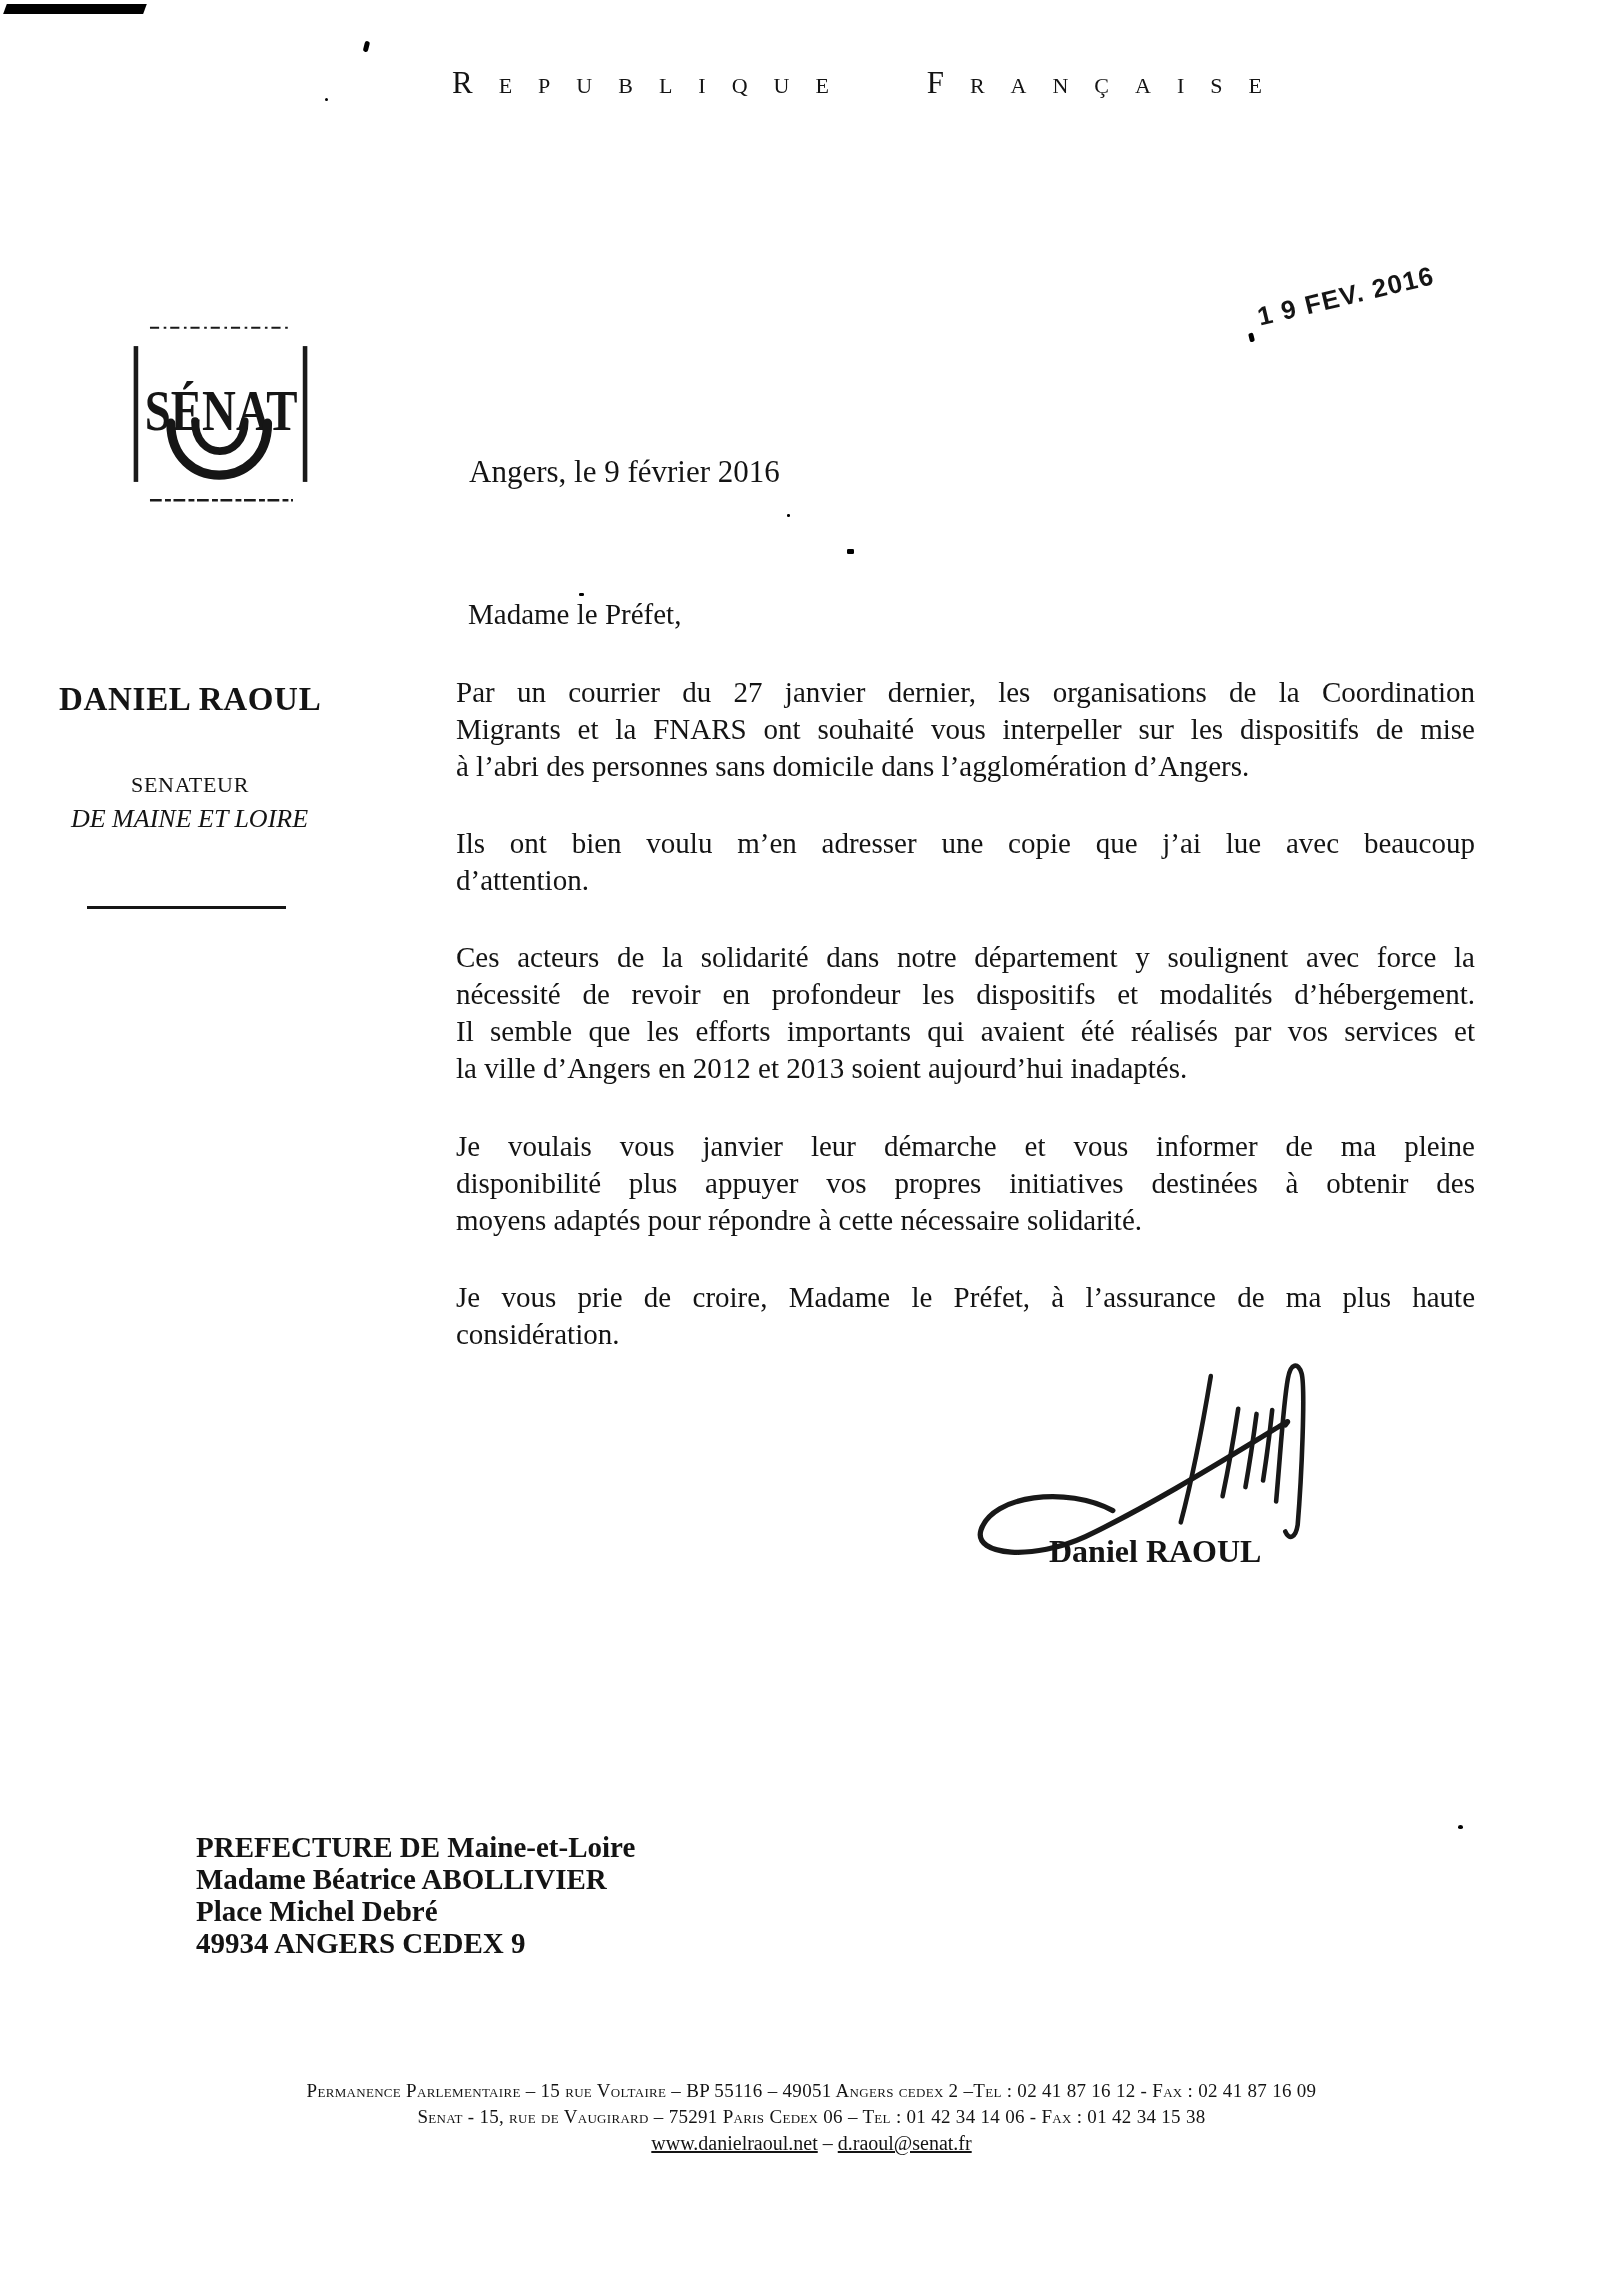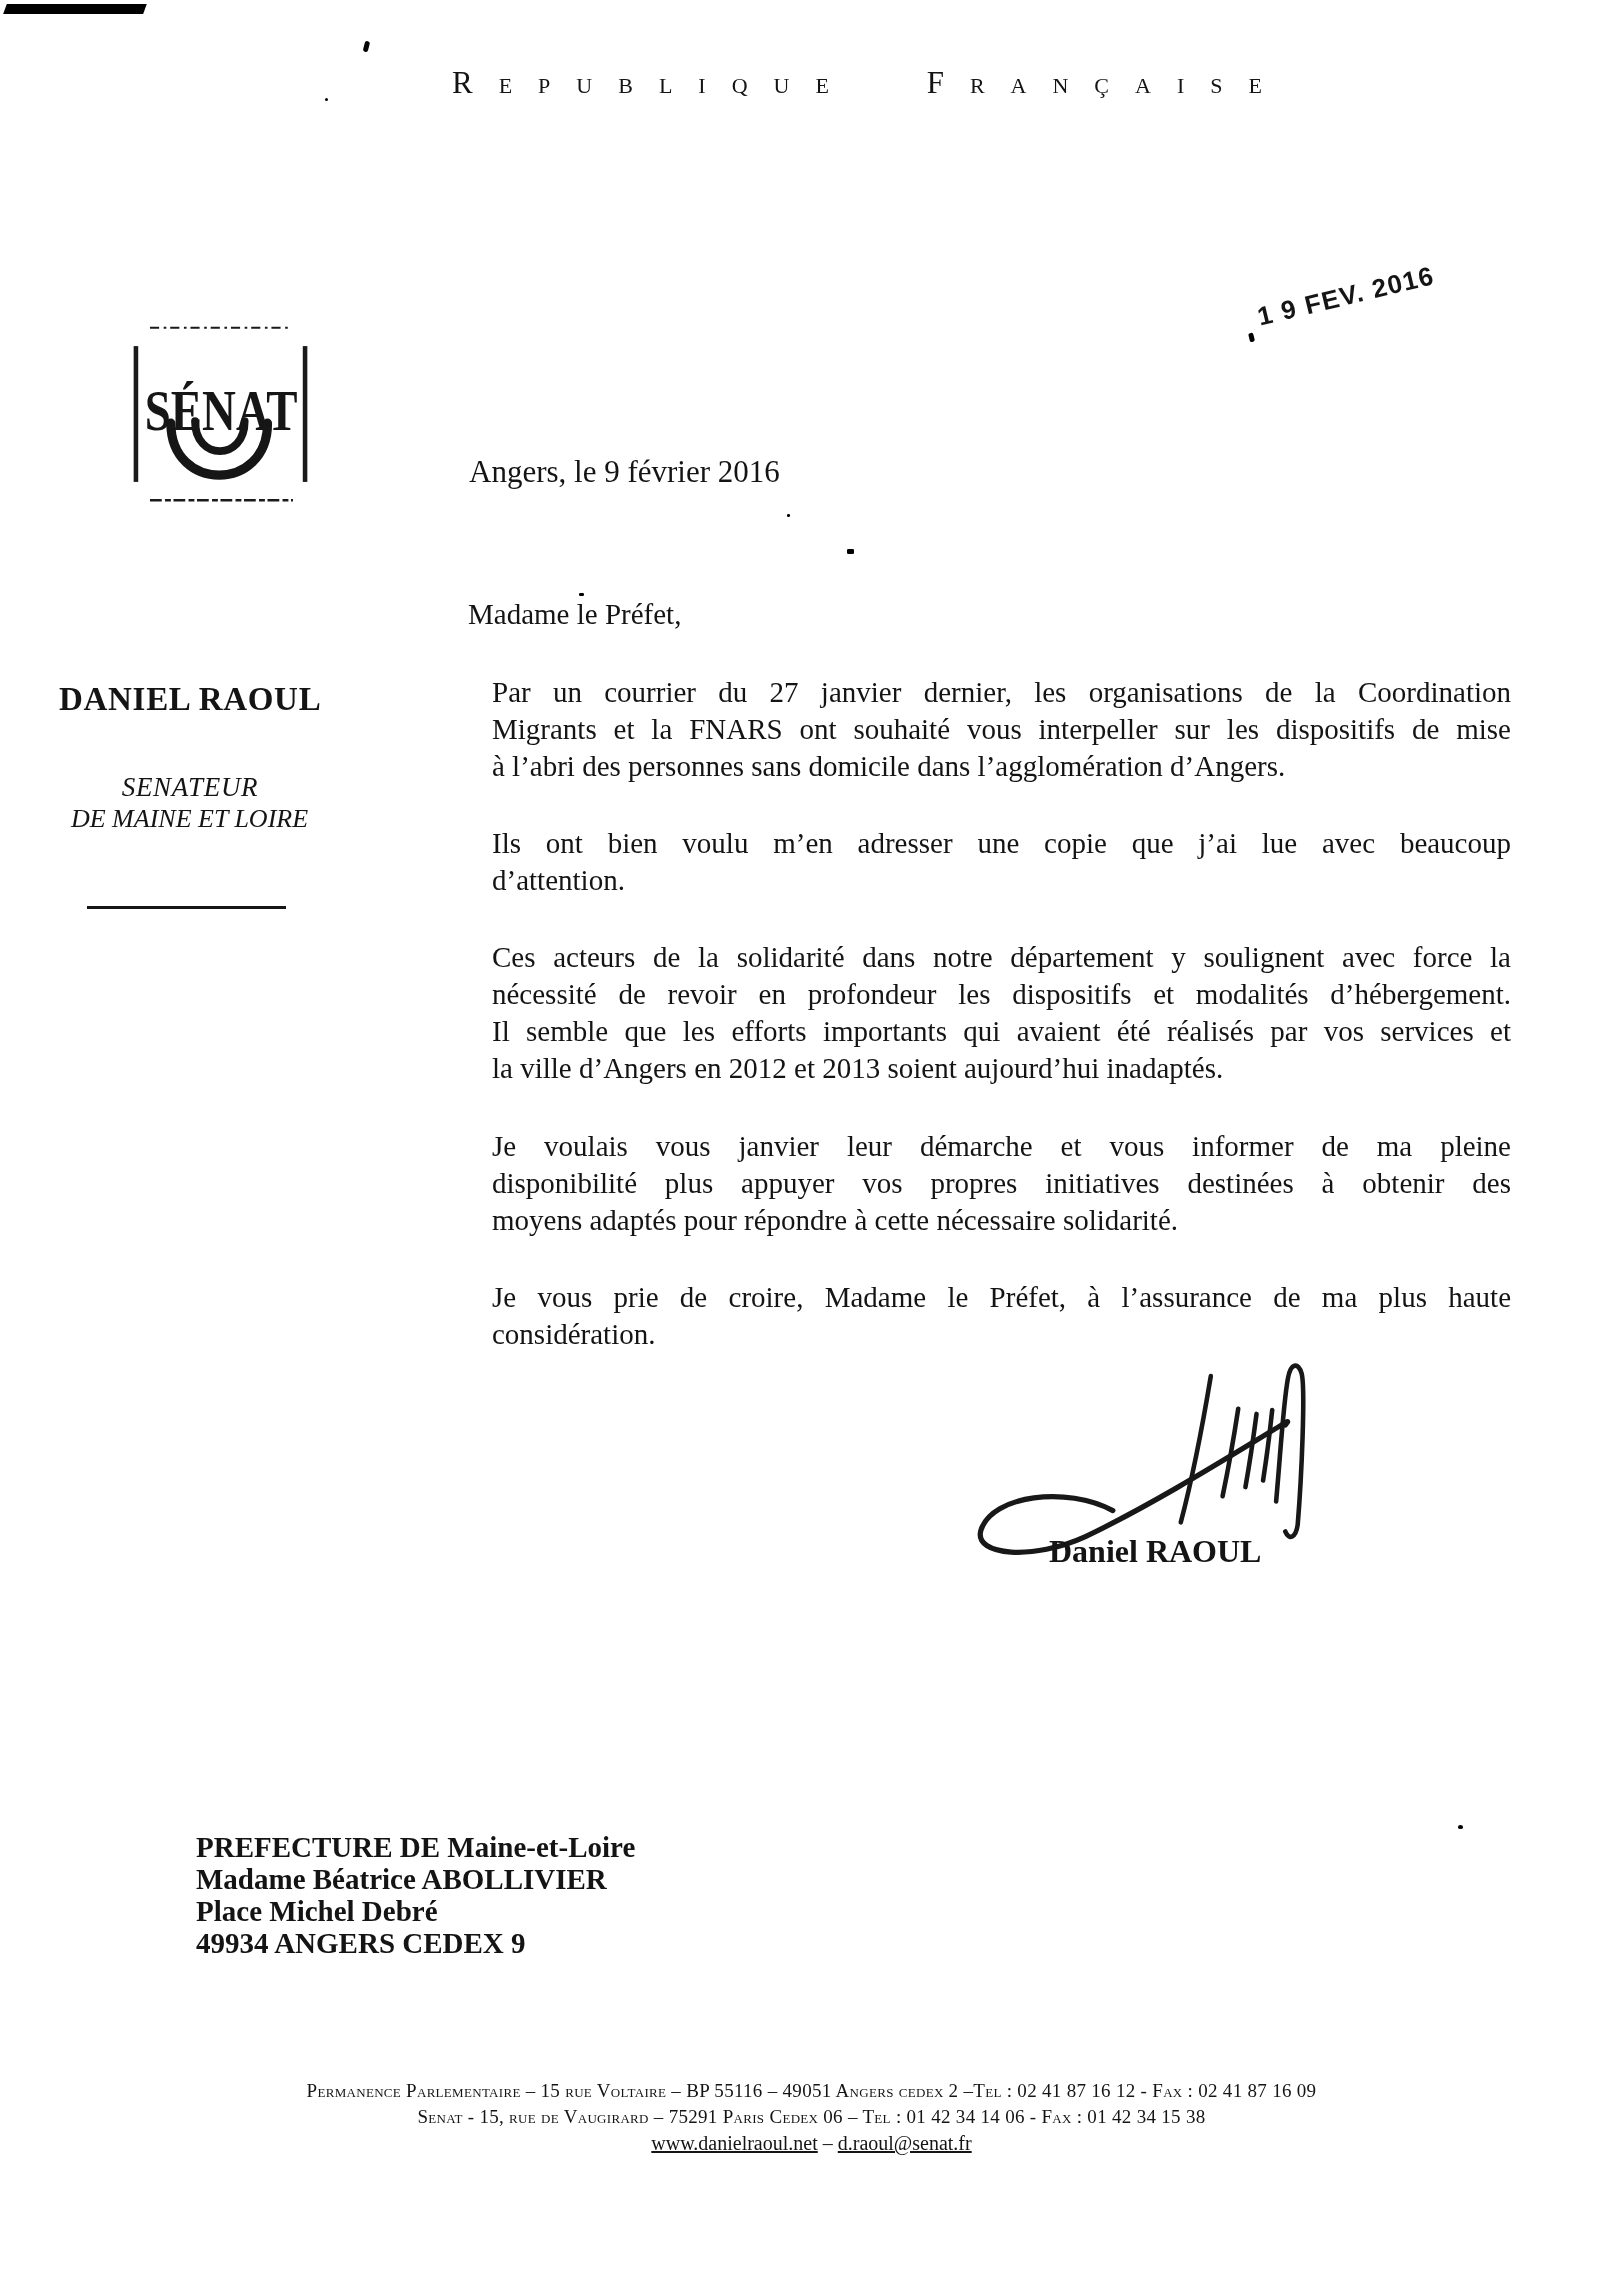--- a/index.html
+++ b/index.html
@@ -39,7 +39,7 @@
   
   .place-date { position:absolute; left:469px; top:454px; font-size:31px; white-space:nowrap; }
   .salutation { position:absolute; left:468px; top:598px; font-size:29px; white-space:nowrap; }
-  .para { position:absolute; left:492px; width:1019px; font-size:29px; line-height:37px; }
+  .para { position:absolute; left:456px; width:1019px; font-size:29px; line-height:37px; }
   .para .jl { text-align:justify; text-align-last:justify; }
   .para .ll { text-align:left; }
   .p1 { top:674px; } .p2 { top:825px; } .p3 { top:939px; } .p4 { top:1128px; } .p5 { top:1279px; }

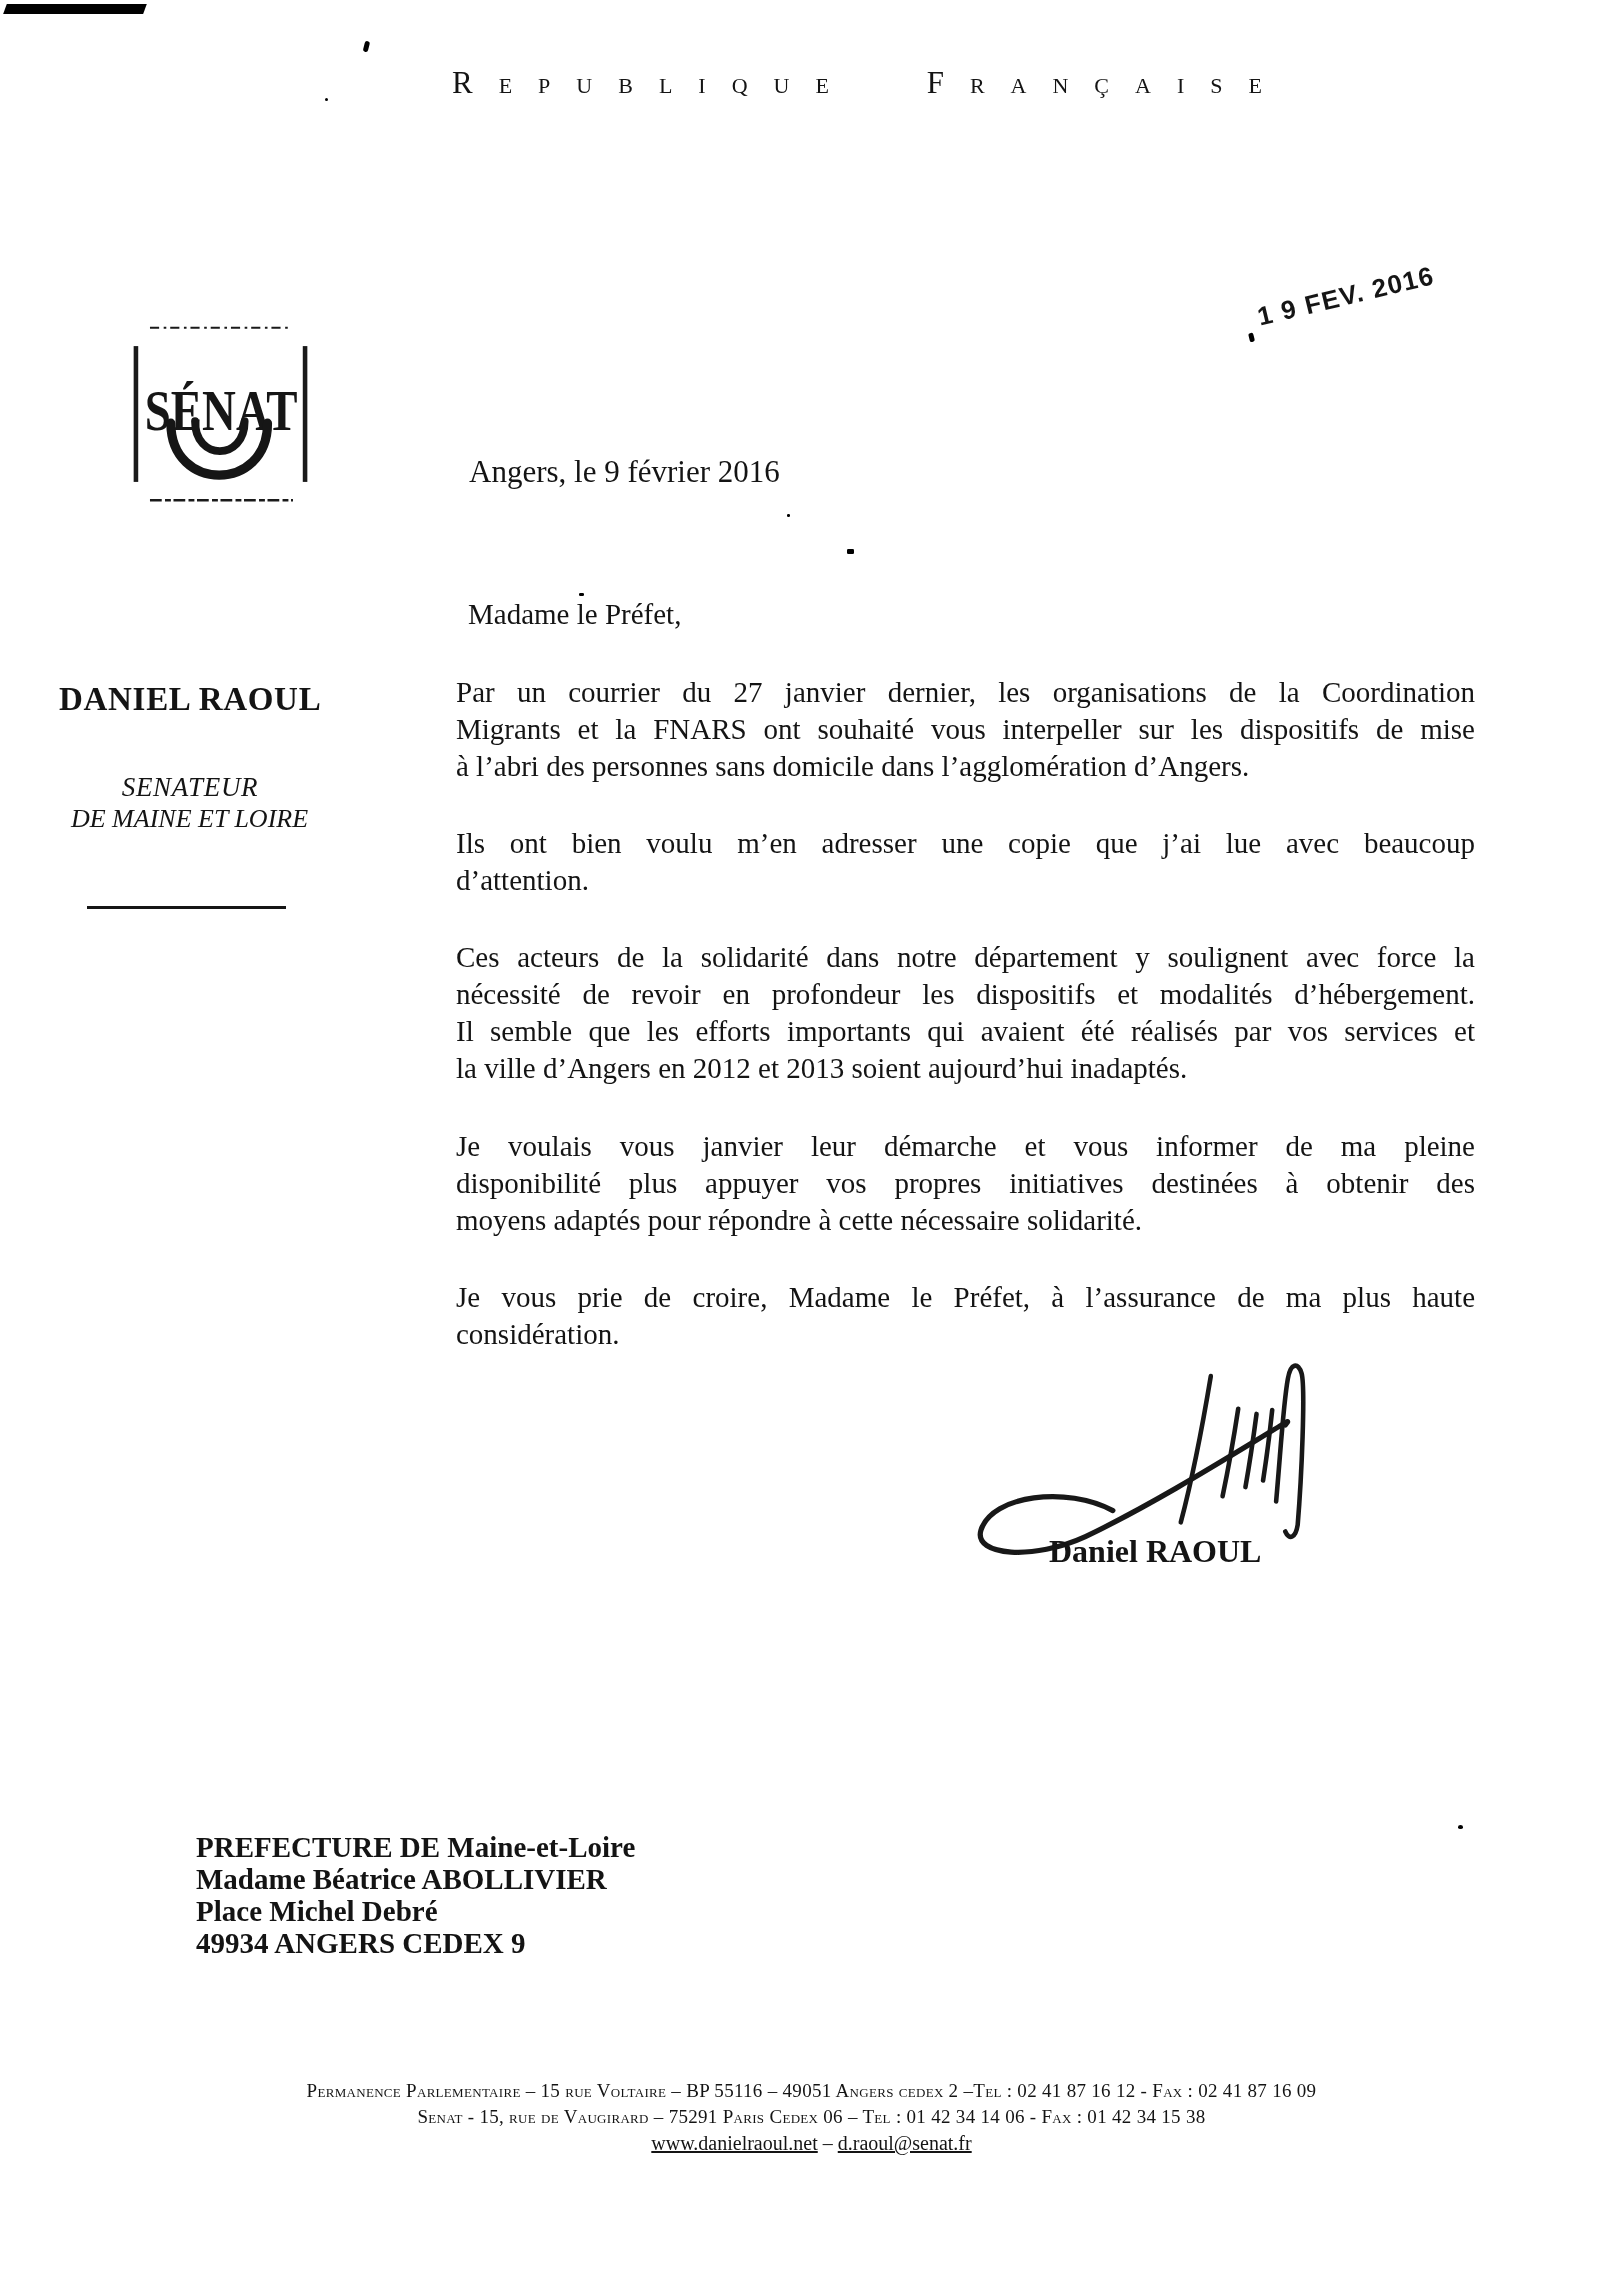--- a/index.html
+++ b/index.html
@@ -29,7 +29,7 @@
   }
   .sender-title {
     position:absolute; left:59px; top:772px; width:262px; text-align:center;
-    font-size:27px; font-style:italic; letter-spacing:0.7px;
+    font-size:22px; letter-spacing:0.7px;
   }
   .sender-region {
     position:absolute; left:39px; top:804px; width:301px; text-align:center;

